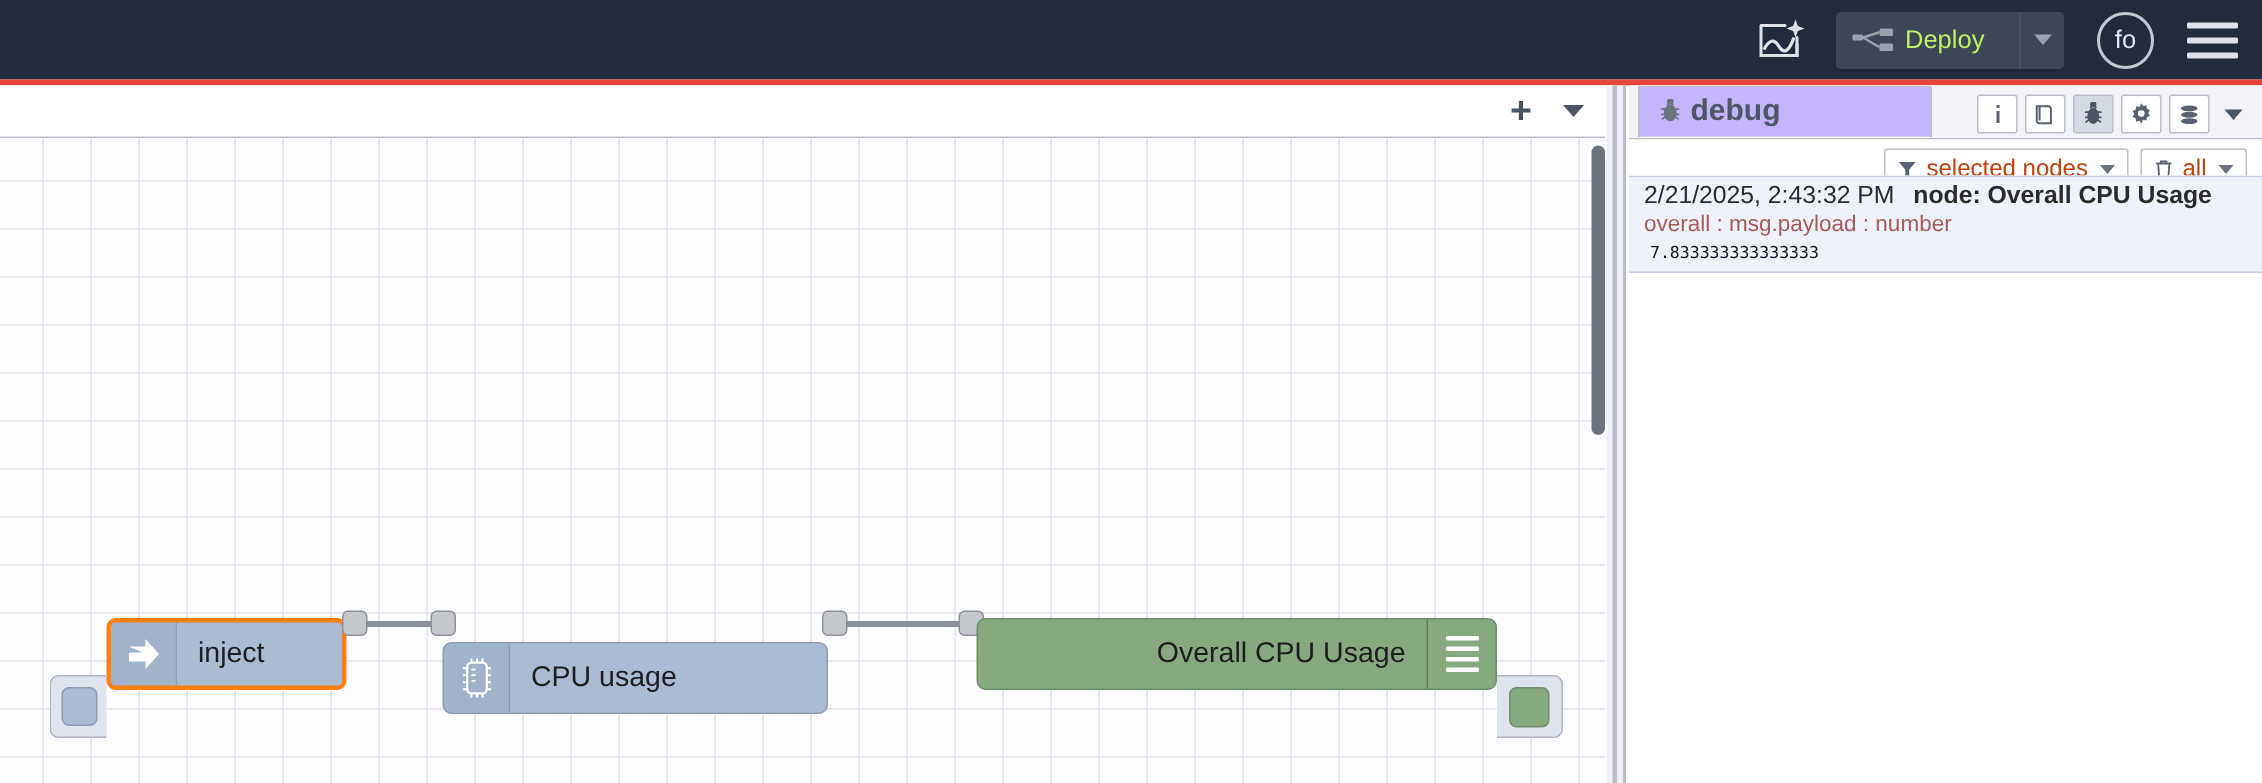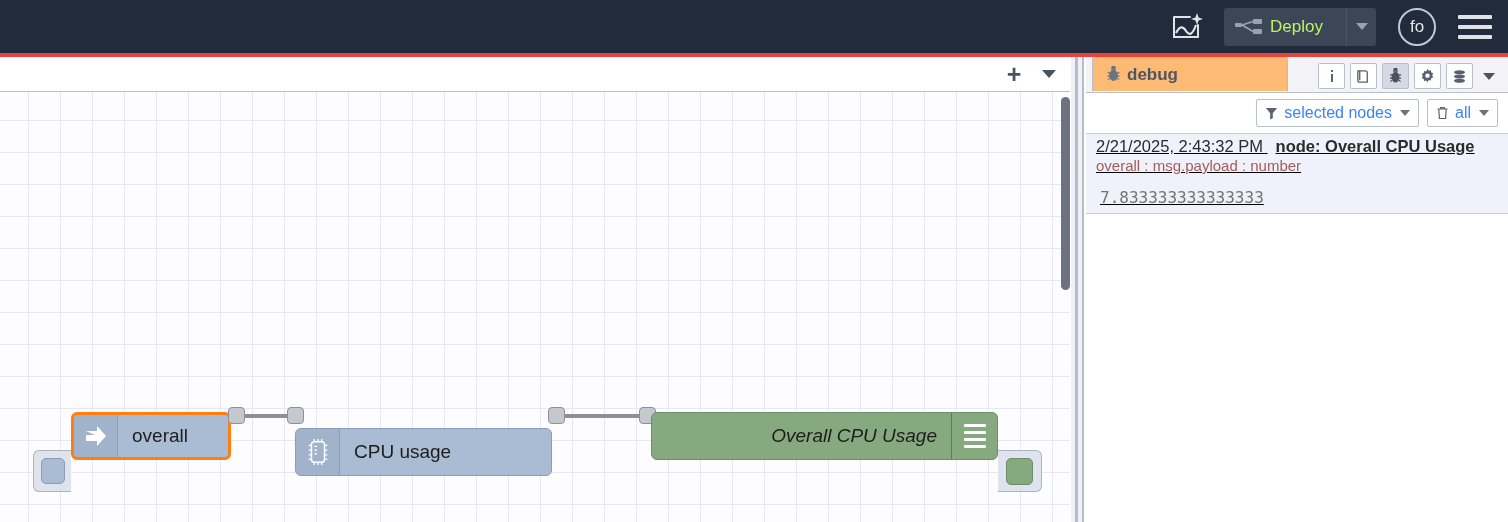--- a/index.html
+++ b/index.html
@@ -175,10 +175,10 @@
     display: flex; align-items: flex-end;
   }
   .sb-tab {
-    height: 35px; min-width: 196px; background: #fdba74;
+    height: 35px; min-width: 196px; background: #c4b5fd;
     border: 1px solid #b9bfca; border-bottom: 1px solid #fff;
     display: flex; align-items: center; gap: 5px; padding: 0 12px;
-    font-size: 17px; font-weight: bold; color: #4e5665; cursor: pointer;
+    font-size: 20px; font-weight: bold; color: #4e5665; cursor: pointer;
     margin-left: 6px; border-radius: 2px 2px 0 0;
   }
   .sb-icons { display: flex; align-items: center; gap: 5px; margin-left: auto; padding: 0 8px 3px 0; }

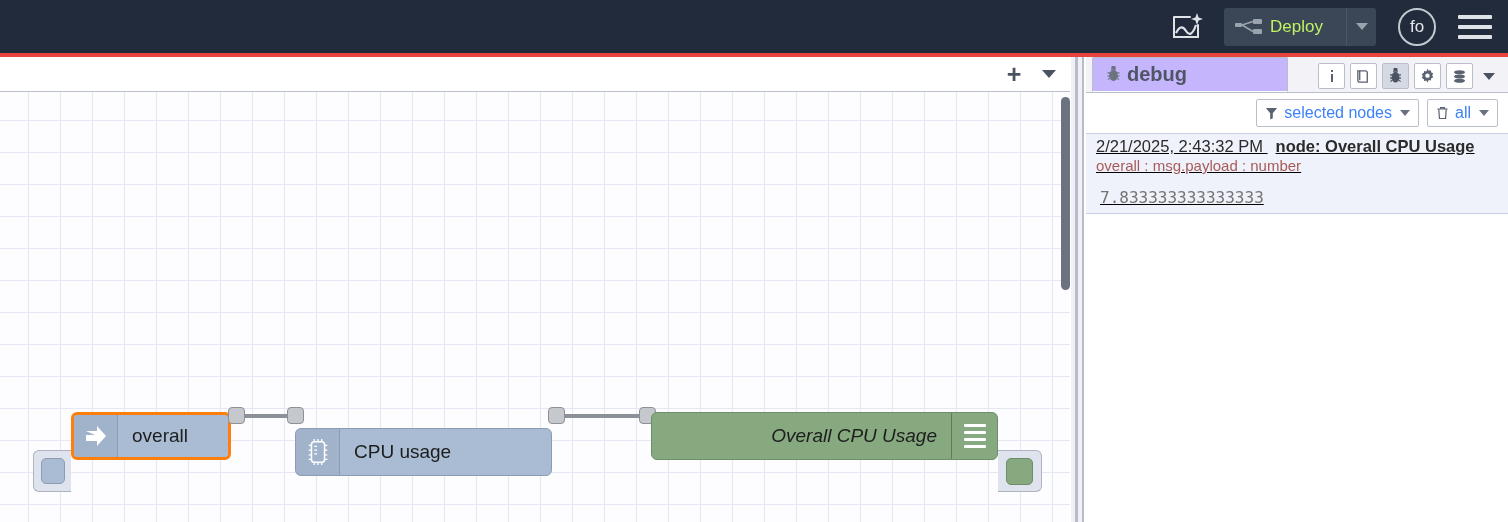--- a/index.html
+++ b/index.html
@@ -201,7 +201,7 @@
   .sb-fbtn {
     height: 28px; border: 1px solid #b9bfca; background: #fff; border-radius: 2px;
     display: flex; align-items: center; gap: 6px; padding: 0 8px;
-    font-size: 16px; color: #3b82f6; cursor: pointer;
+    font-size: 16px; color: #c2410c; cursor: pointer;
   }
   .sb-fbtn .cd {
     width: 0; height: 0; border-left: 5px solid transparent;

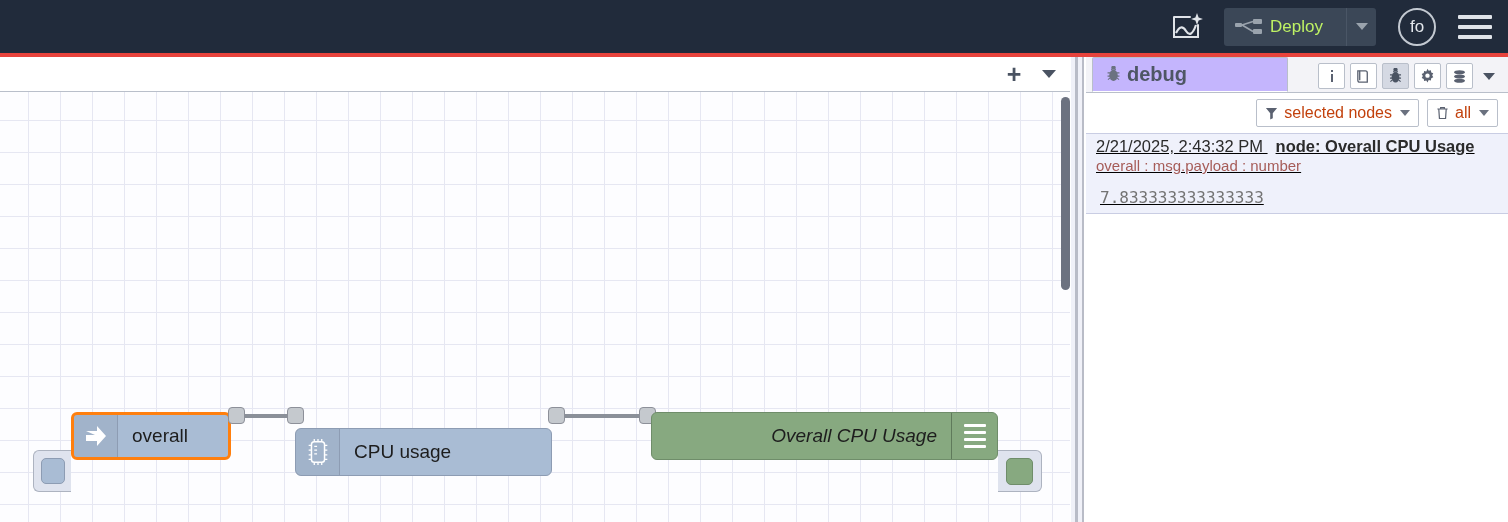--- a/index.html
+++ b/index.html
@@ -209,8 +209,8 @@
     margin-left: 2px;
   }
   .msg-list {
-    position: absolute; left: 0; top: 76px; width: 422px; height: 279px;
-    background: #fff; overflow: hidden; text-decoration: underline;
+    position: absolute; left: 0; top: 60px; width: 422px; height: 279px;
+    background: #fff; overflow: hidden;
   }
   .msg {
     background: #eff1fb; border-top: 1px solid #c9cde3; border-bottom: 1px solid #c9cde3;

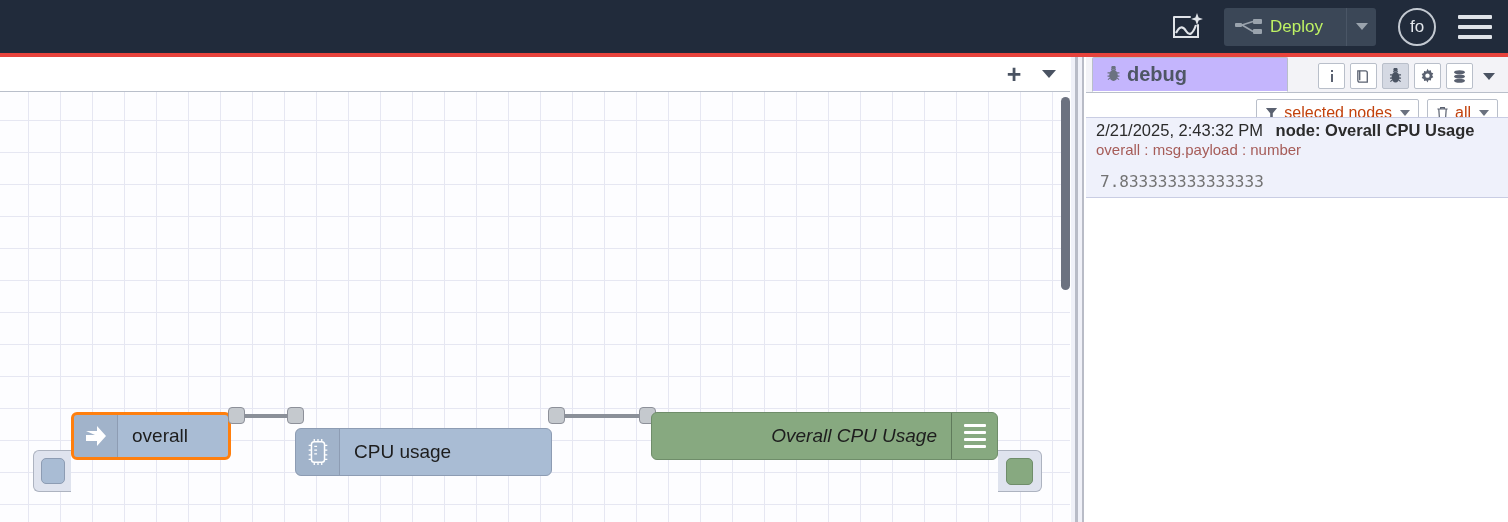--- a/index.html
+++ b/index.html
@@ -220,8 +220,8 @@
   .msg-node { font-weight: bold; margin-left: 8px; }
   .msg-topic { font-size: 15px; color: #a65c58; margin-top: 1px; }
   .msg-value {
-    font-family: "DejaVu Sans Mono", monospace; font-size: 16px;
-    color: #737373; margin-top: 14px; padding-left: 4px;
+    font-family: "DejaVu Sans Mono", monospace; font-size: 11px;
+    color: #0f172a; margin-top: 4px; padding-left: 4px;
   }
 </style>
 </head>

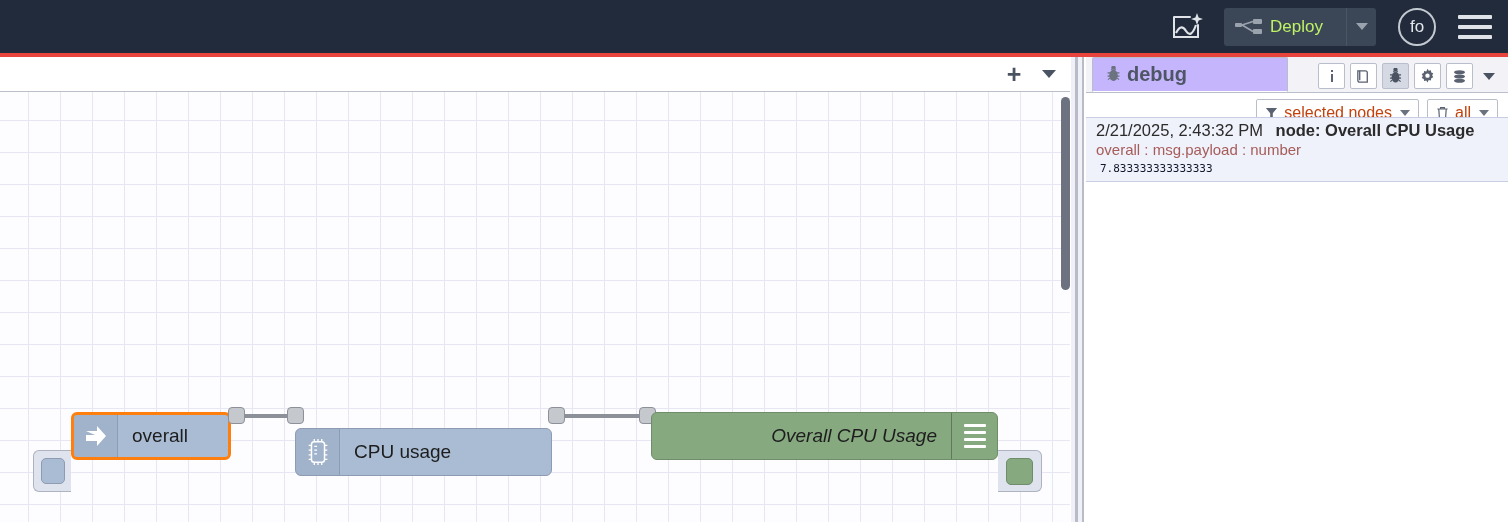--- a/index.html
+++ b/index.html
@@ -289,7 +289,7 @@
             <path d="M3 8 h11 V3 l9 10 -9 10 v-5 H3 v-6 h9" fill="#fff"></path>
           </svg>
         </div>
-        <div class="node-label">overall</div>
+        <div class="node-label">inject</div>
       </div>
       <div class="port" style="left:228px; top:315px;"></div>
 

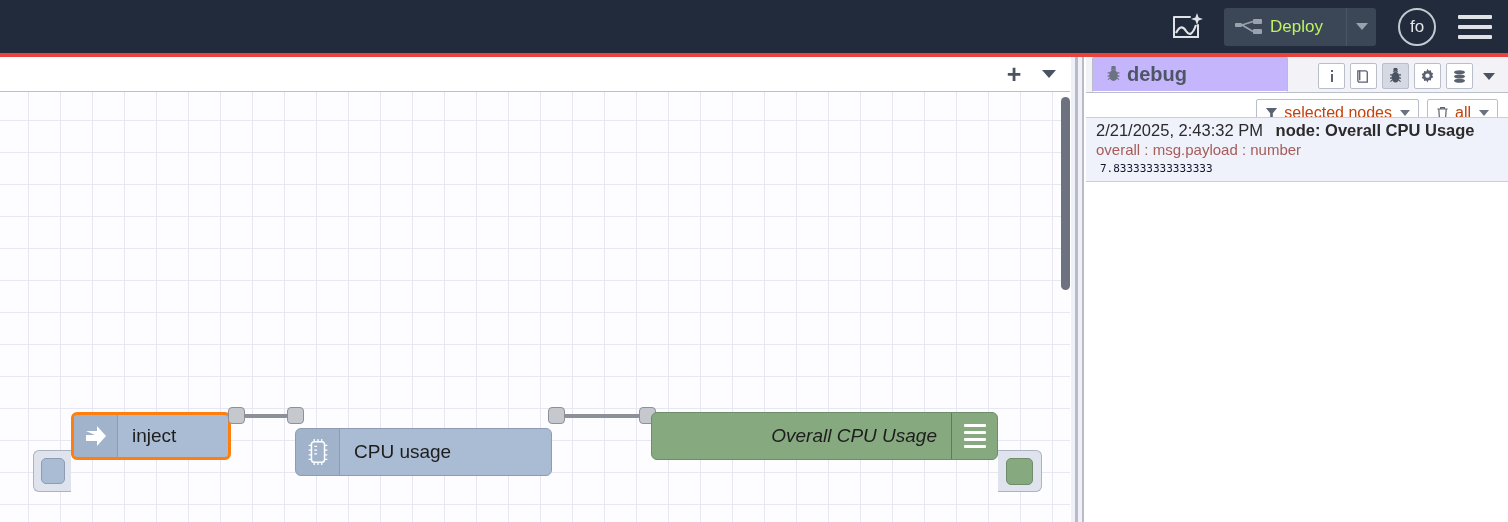--- a/index.html
+++ b/index.html
@@ -132,7 +132,7 @@
     flex: 1; padding: 0 14px; font-size: 19px; color: #1d1d1d;
     white-space: nowrap; overflow: hidden;
   }
-  .node-label.right { text-align: right; font-style: italic; }
+  .node-label.right { text-align: right; }
 
   .port {
     position: absolute; width: 17px; height: 17px; background: #c5c9ce;

